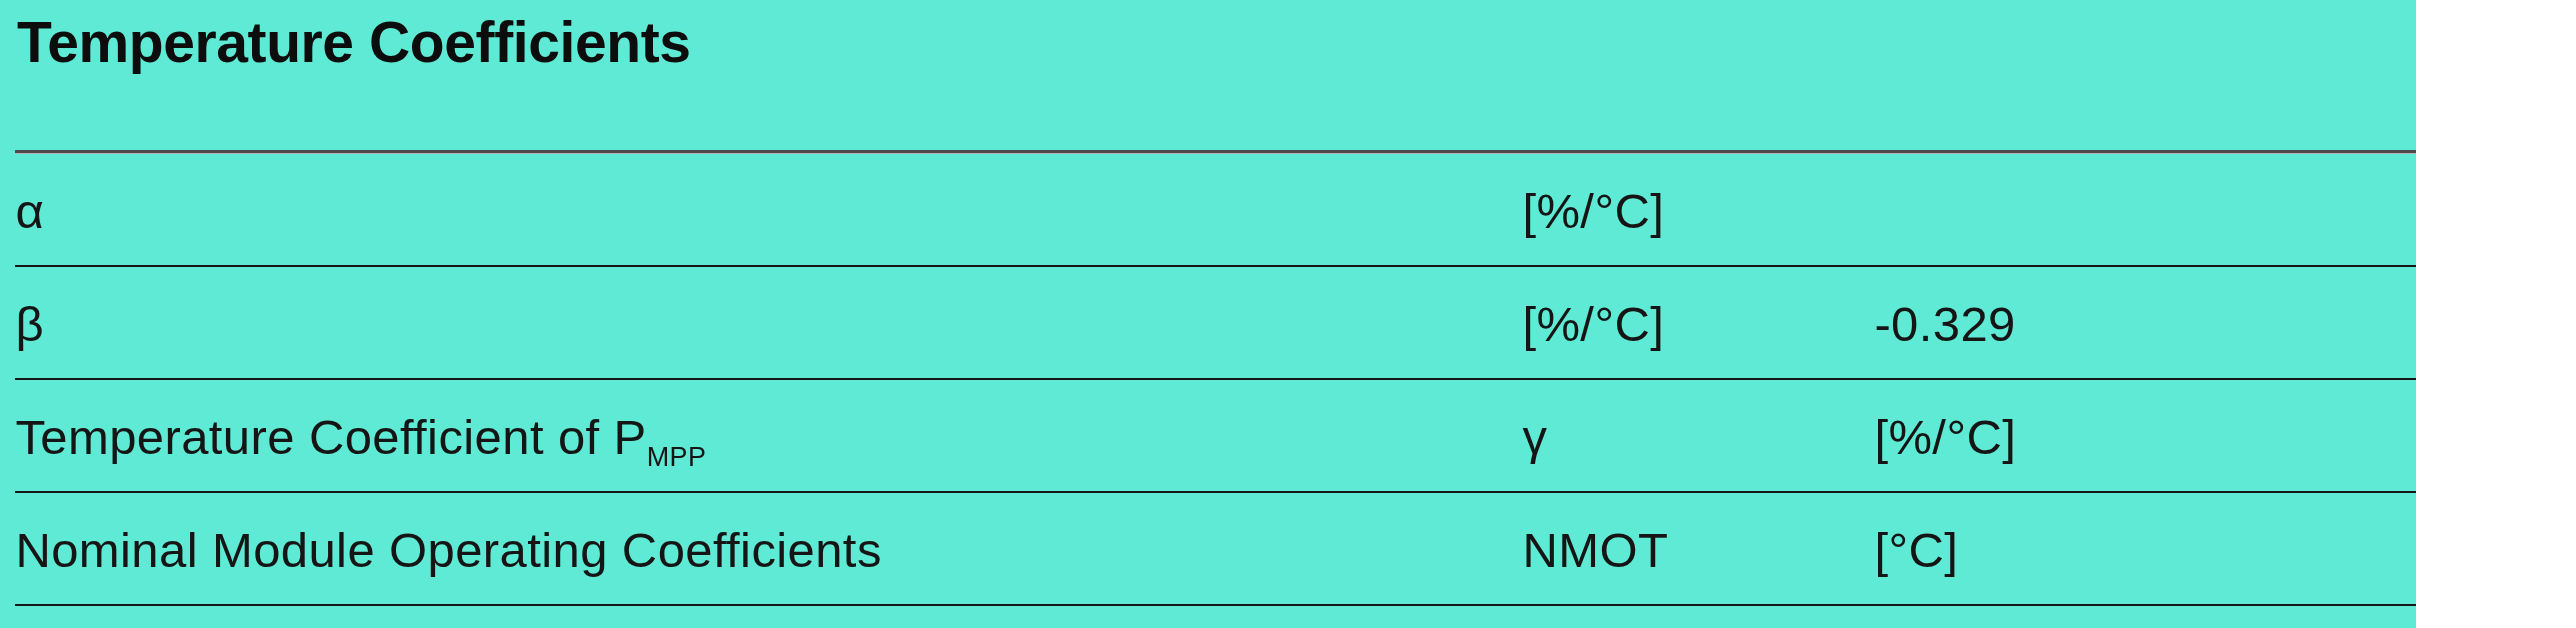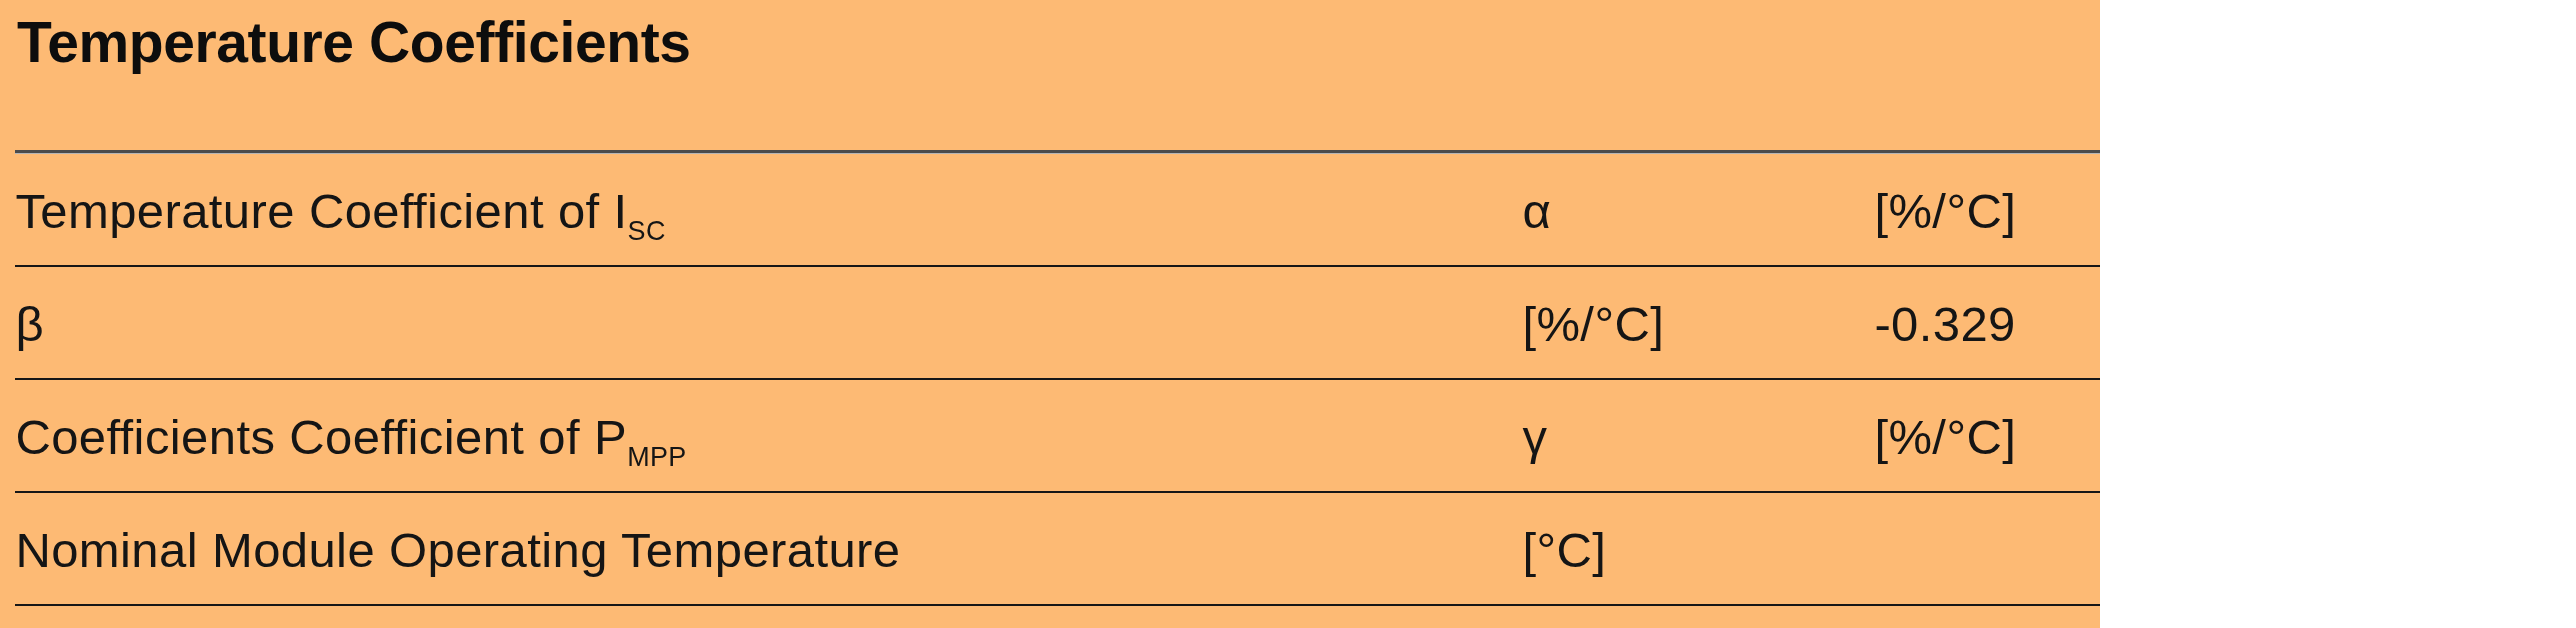--- a/index.html
+++ b/index.html
@@ -9,9 +9,9 @@
   }
   .page {
     position: relative;
-    width: 2100px;
+    width: 2416px;
     height: 629px;
-    background: #fdba74;
+    background: #5eead4;
     color: #121212;
     font-family: "Liberation Sans", sans-serif;
     overflow: hidden;

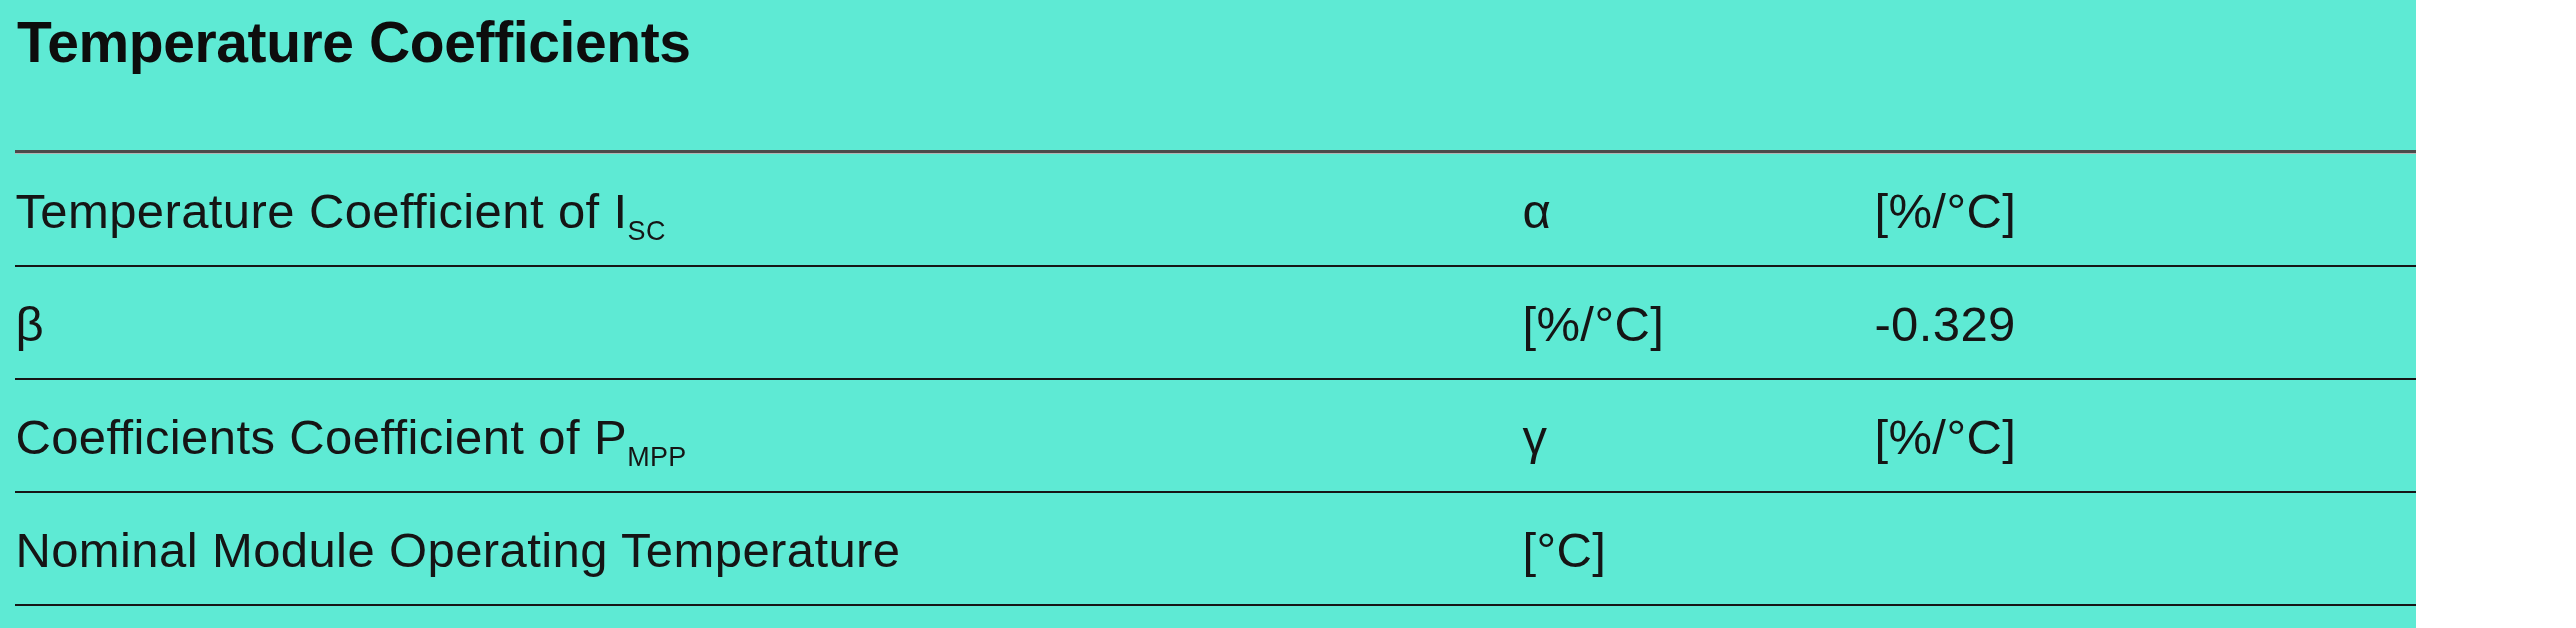--- a/index.html
+++ b/index.html
@@ -71,7 +71,6 @@
     <div class="top-rule"></div>
 
     <div class="row">
-      <div class="cell"><span>Temperature Coefficient of I</span><span class="sub">SC</span></div>
       <div class="cell">α</div>
       <div class="cell">[%/°C]</div>
     </div>

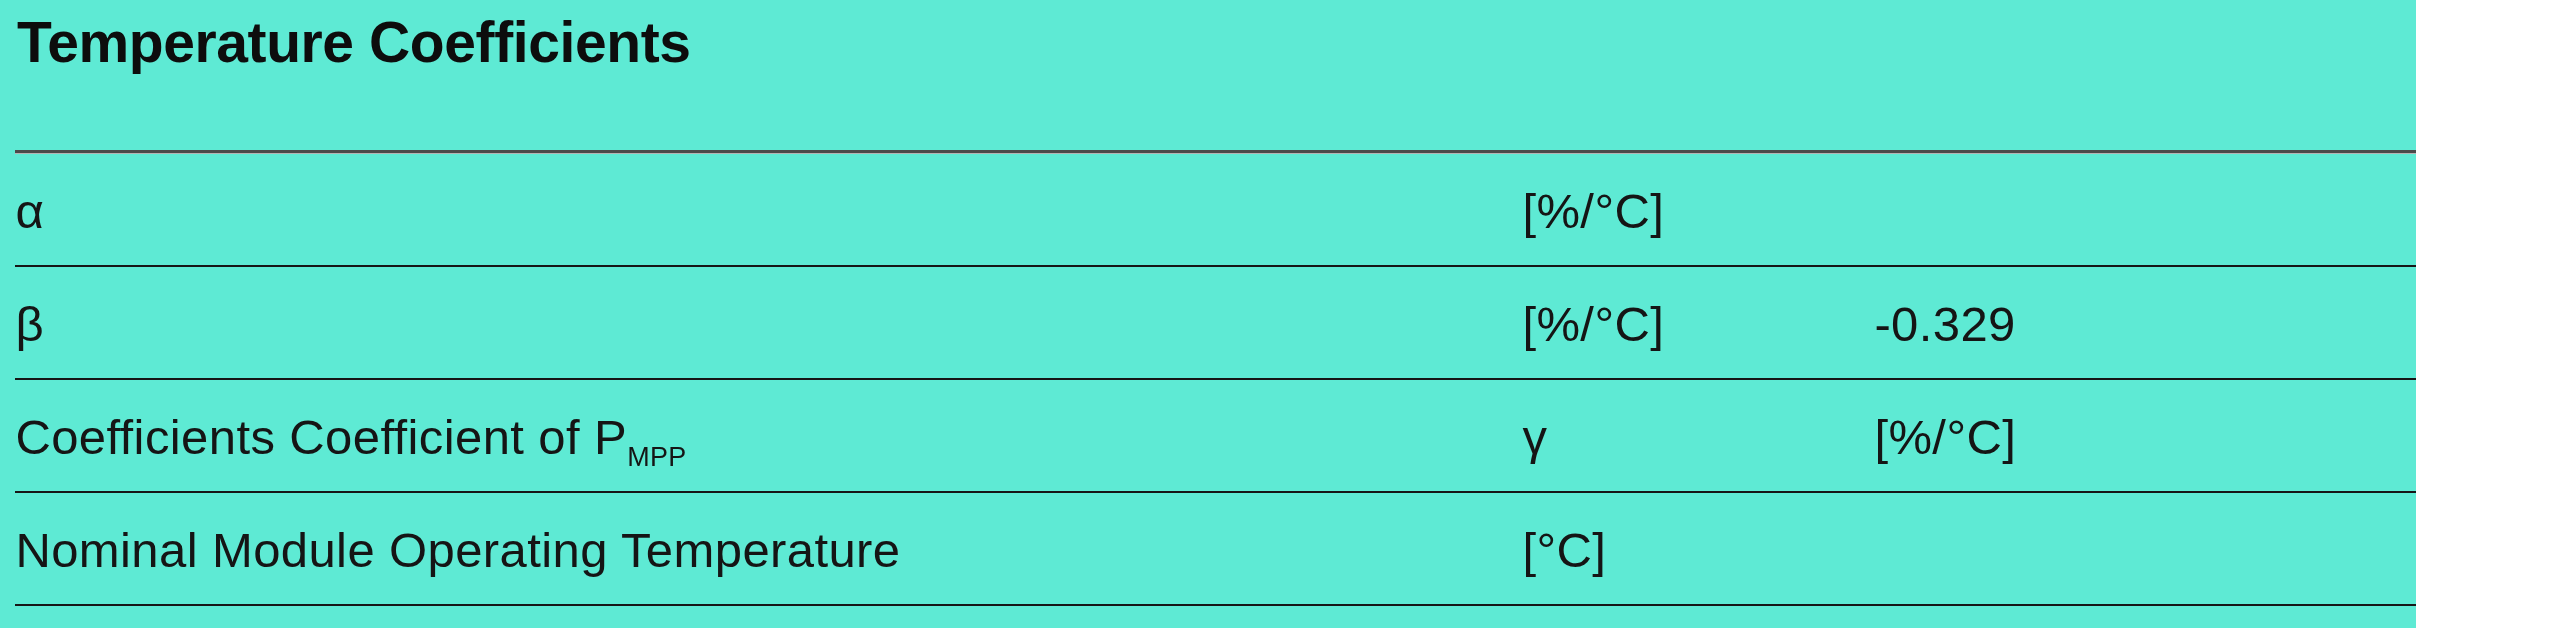--- a/index.html
+++ b/index.html
@@ -82,7 +82,7 @@
     </div>
 
     <div class="row">
-      <div class="cell"><span>Coefficients Coefficient of P</span><span class="sub">MPP</span></div>
+      <div class="cell"><span>Temperature Coefficient of P</span><span class="sub">MPP</span></div>
       <div class="cell">γ</div>
       <div class="cell">[%/°C]</div>
     </div>

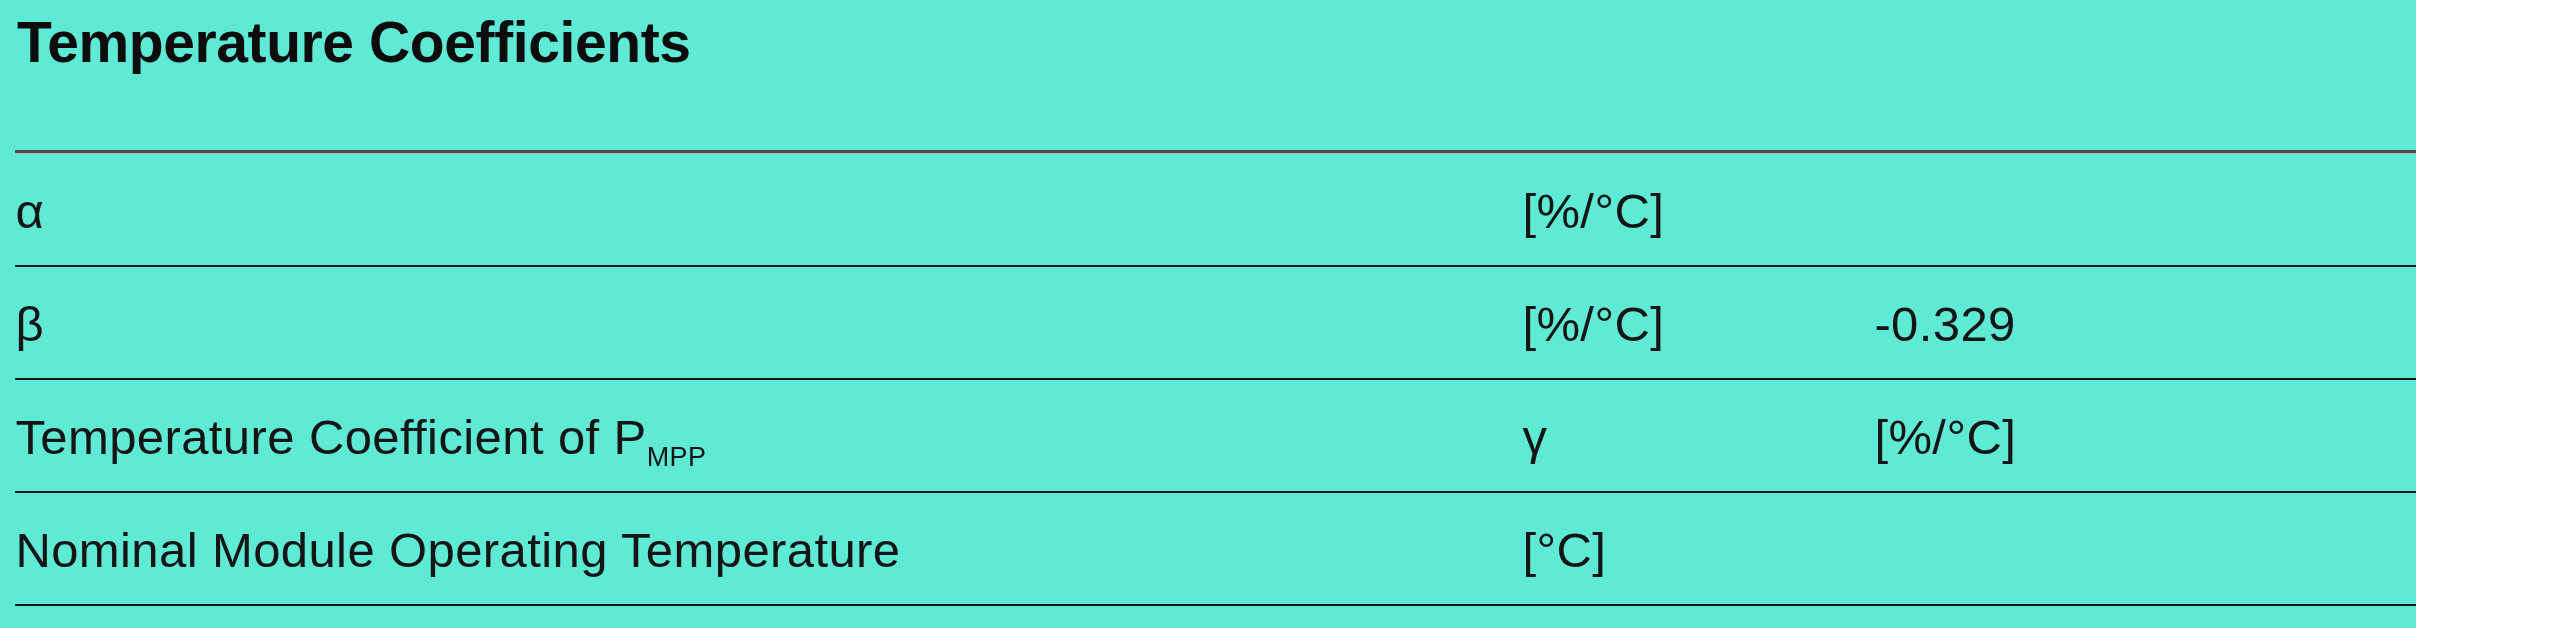--- a/index.html
+++ b/index.html
@@ -88,7 +88,7 @@
     </div>
 
     <div class="row">
-      <div class="cell"><span>Nominal Module Operating Temperature</span><span class="sub"></span></div>
+      <div class="cell"><span>Nominal Module Operating Coefficients</span><span class="sub"></span></div>
       <div class="cell">[°C]</div>
     </div>
   </div>

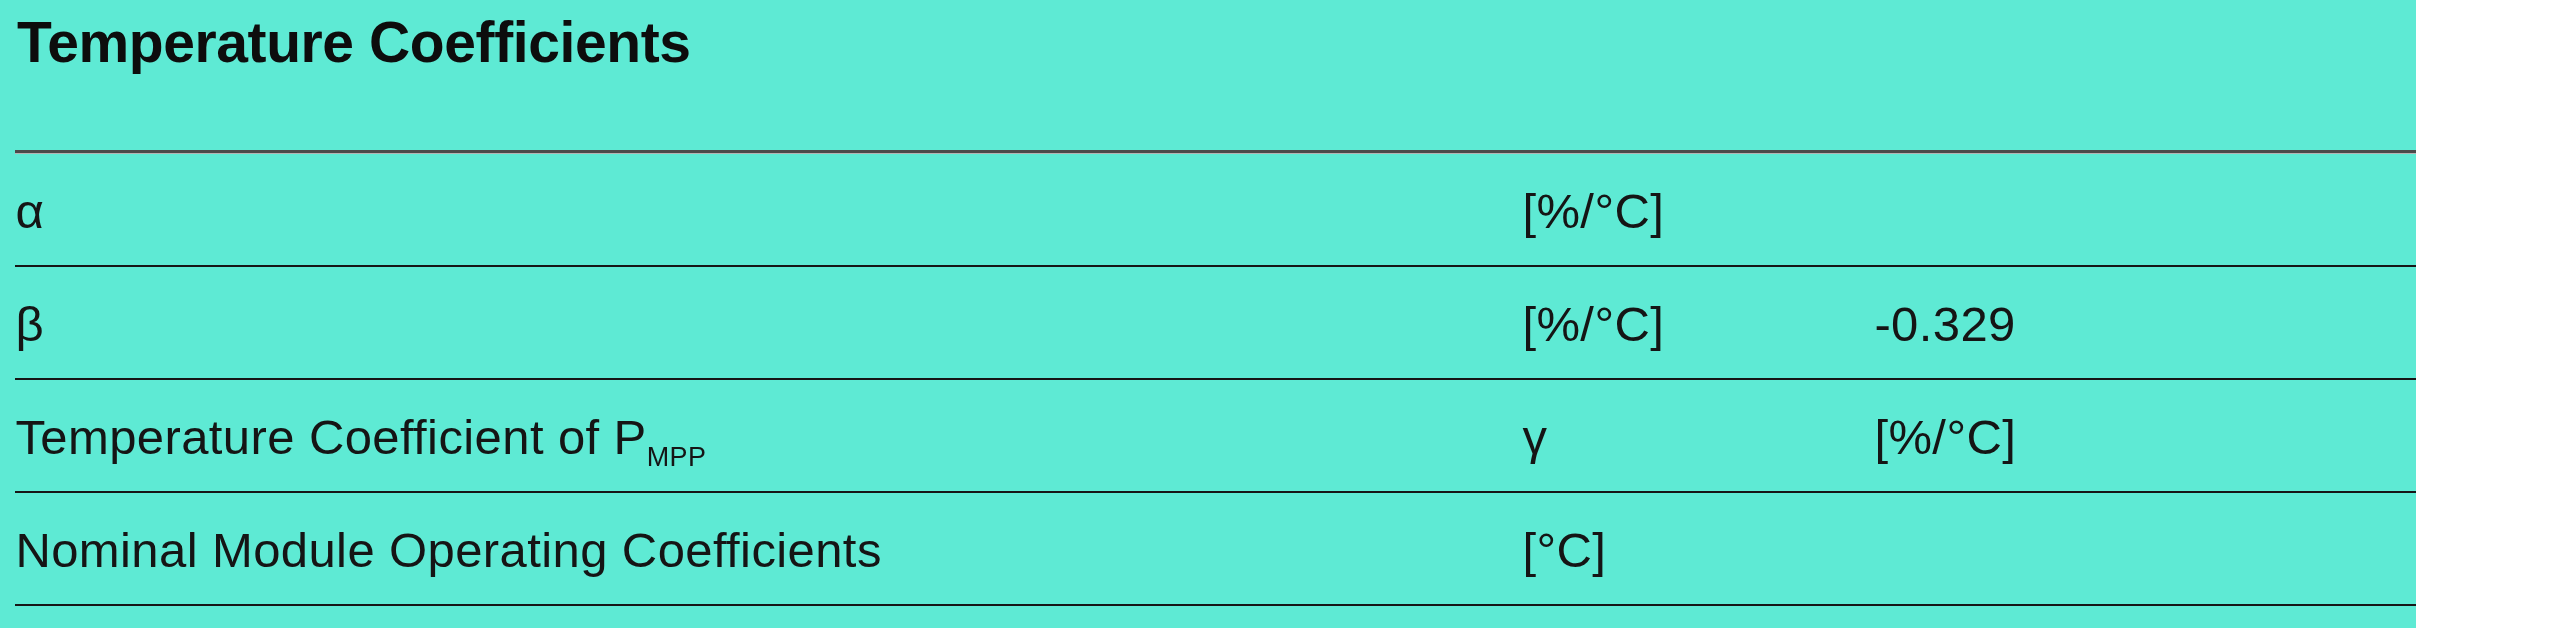--- a/index.html
+++ b/index.html
@@ -89,6 +89,7 @@
 
     <div class="row">
       <div class="cell"><span>Nominal Module Operating Coefficients</span><span class="sub"></span></div>
+      <div class="cell">NMOT</div>
       <div class="cell">[°C]</div>
     </div>
   </div>

